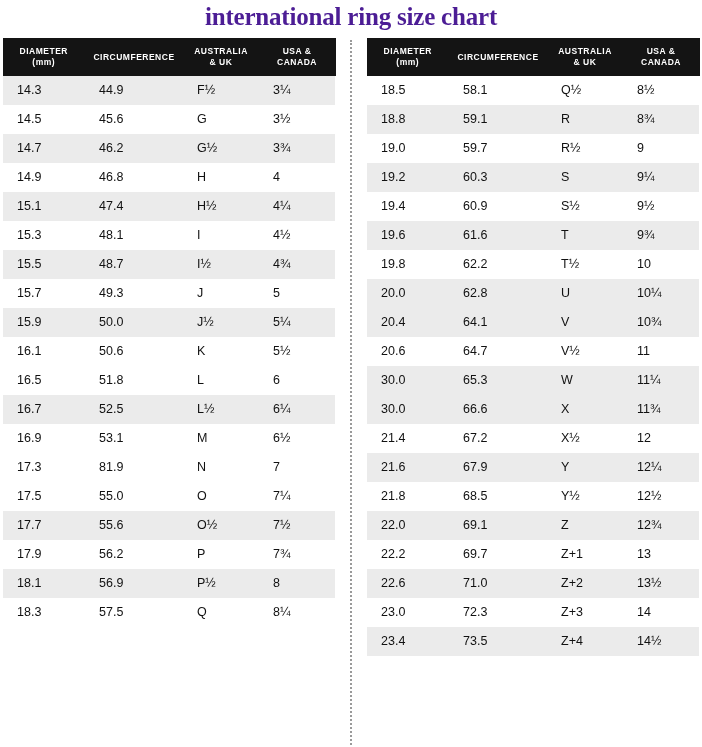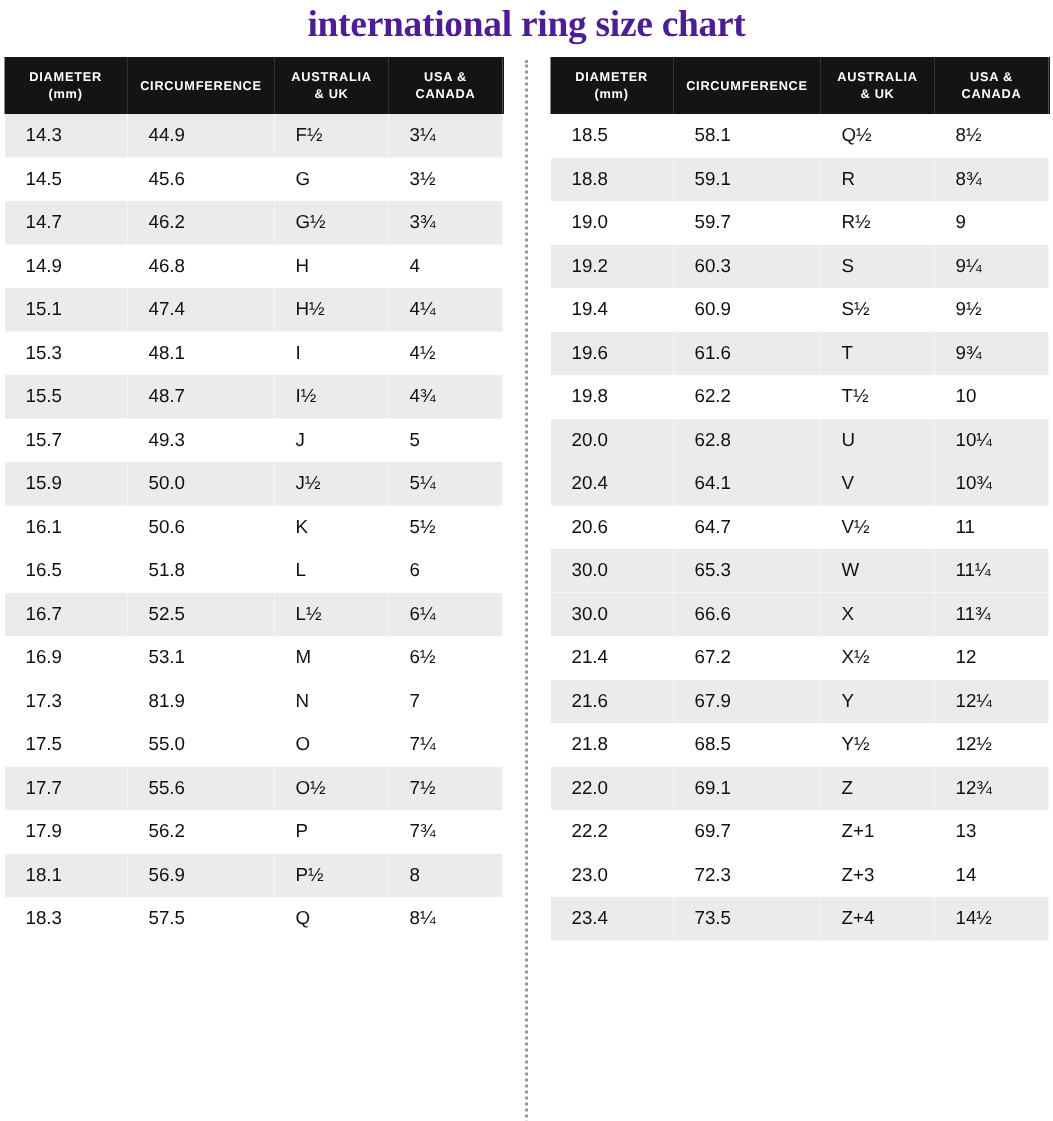--- a/index.html
+++ b/index.html
@@ -388,6 +388,12 @@
               <td>Z+1</td>
               <td>13</td>
             </tr>
+            <tr class="even">
+              <td>22.6</td>
+              <td>71.0</td>
+              <td>Z+2</td>
+              <td>13½</td>
+            </tr>
             <tr class="odd">
               <td>23.0</td>
               <td>72.3</td>

